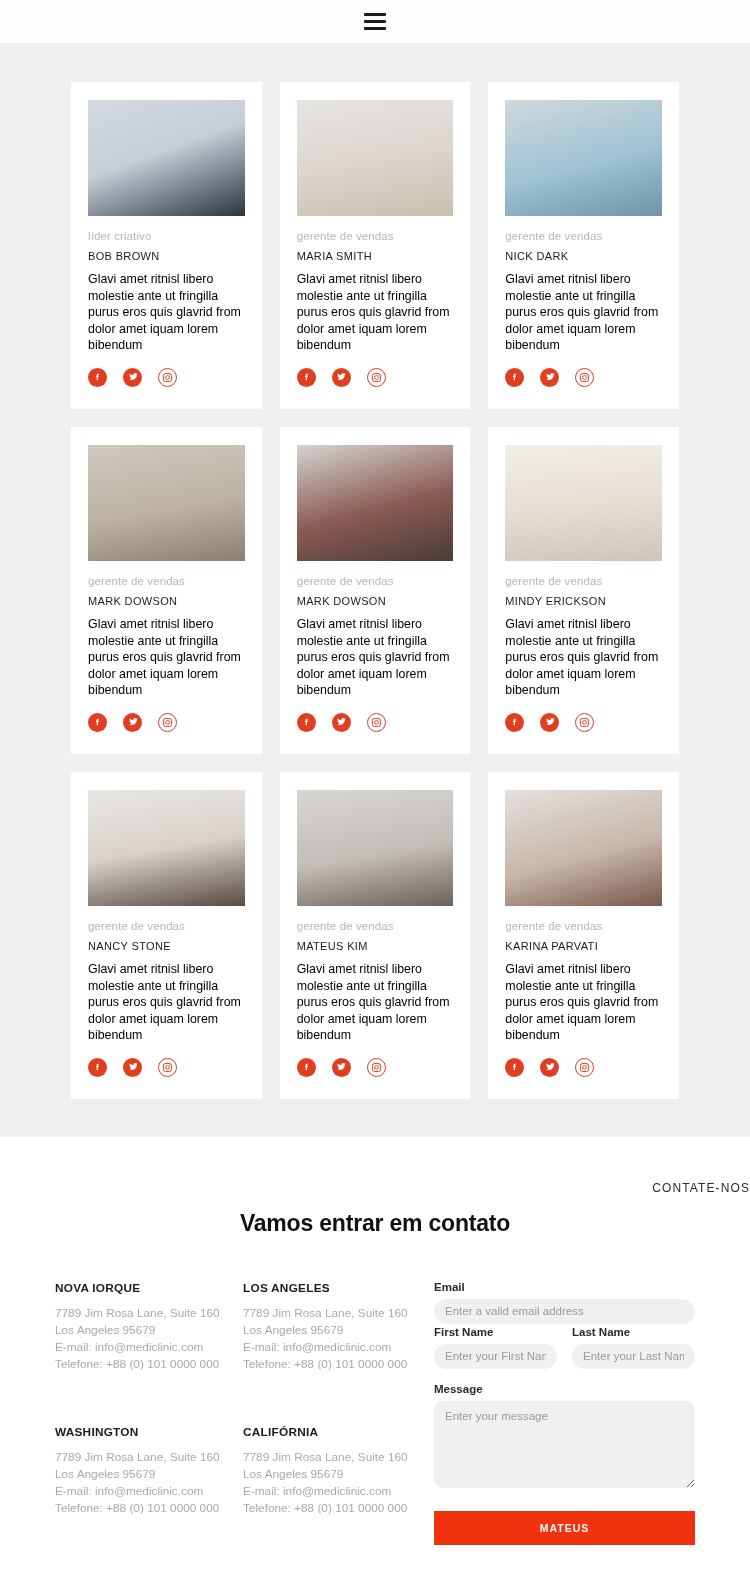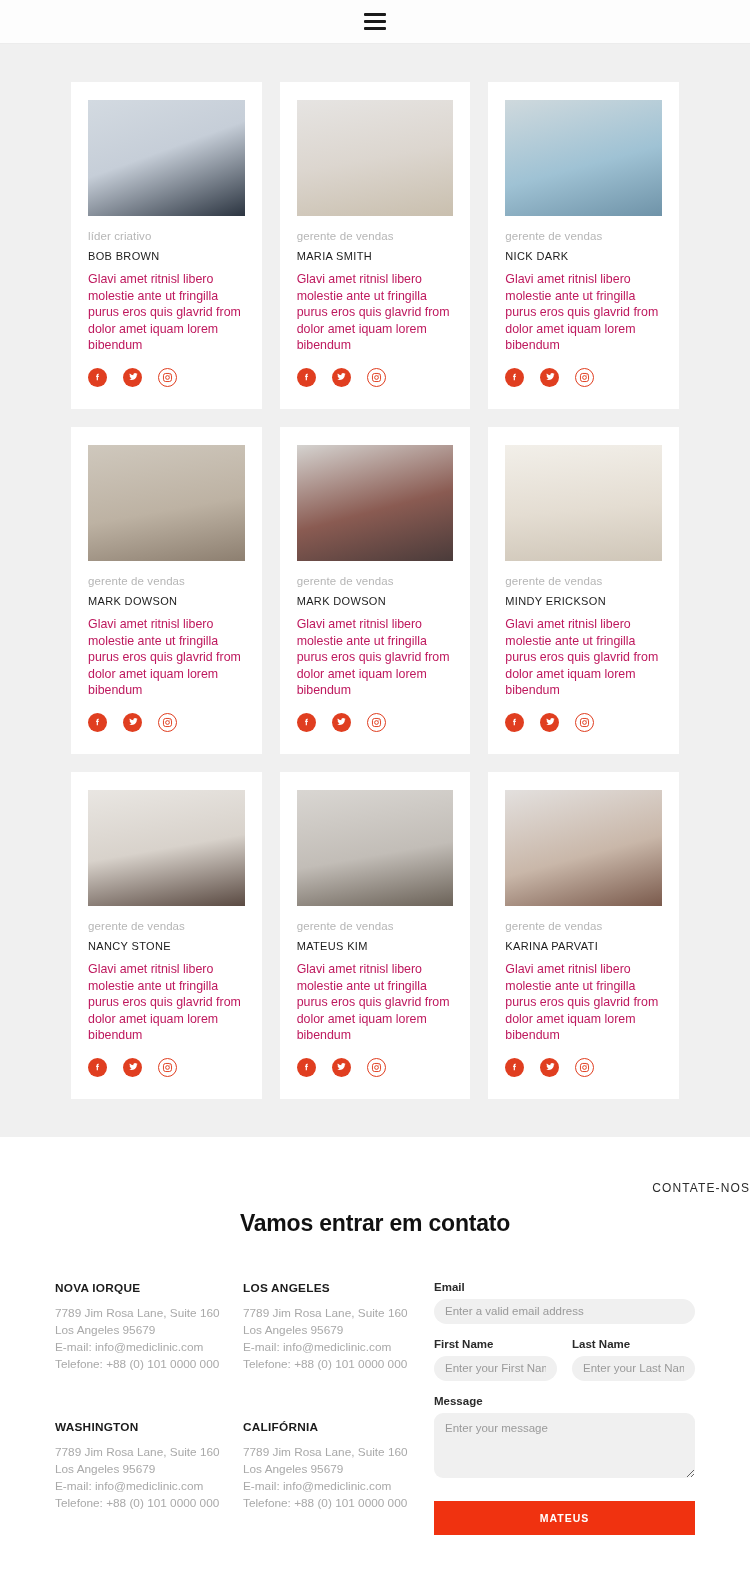--- a/index.html
+++ b/index.html
@@ -81,7 +81,7 @@
   .desc {
     font-size: 12.4px;
     line-height: 16.6px;
-    color: #be185d;
+    color: #000000;
     margin-top: 9px;
   }
   .socials {

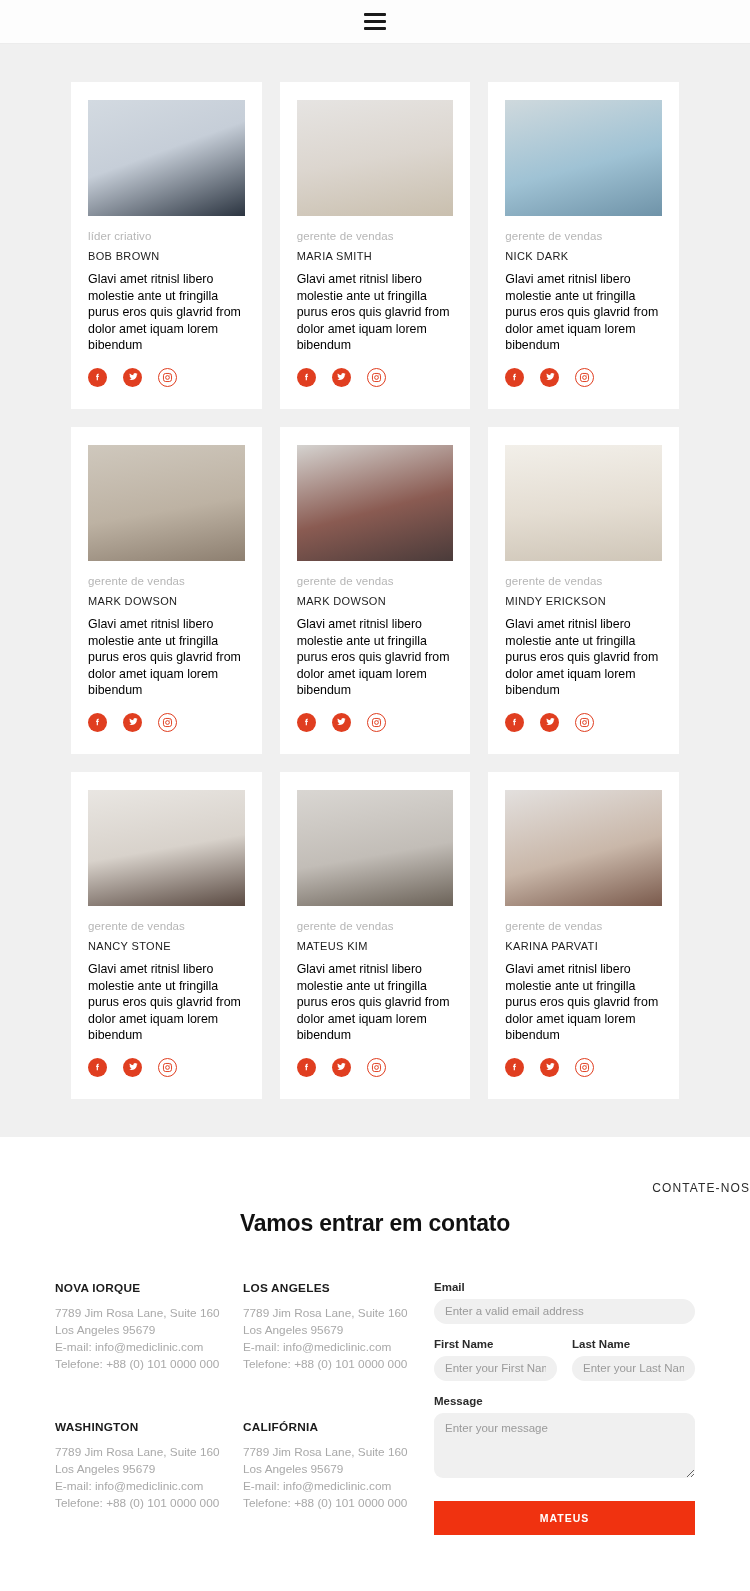--- a/index.html
+++ b/index.html
@@ -170,7 +170,7 @@
     display: grid;
     grid-template-columns: 1fr 1fr;
     column-gap: 15px;
-    margin-top: 14px;
+    margin-top: 2px;
   }
   .msg-wrap { margin-top: 14px; }
   textarea.fld {

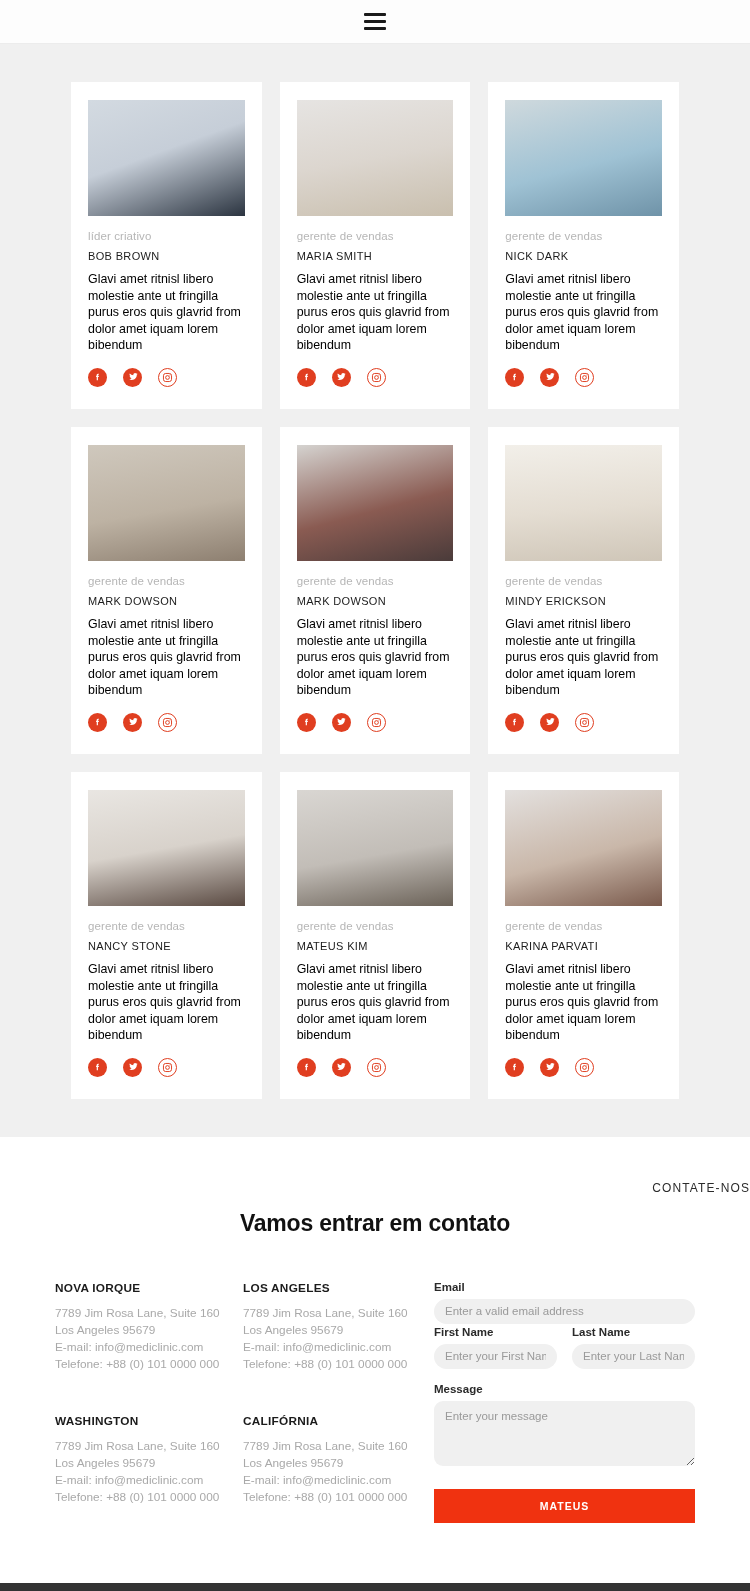--- a/index.html
+++ b/index.html
@@ -174,7 +174,7 @@
   }
   .msg-wrap { margin-top: 14px; }
   textarea.fld {
-    height: 65px;
+    height: 87px;
     border-radius: 9px;
     padding: 8px 11px;
     resize: vertical;

